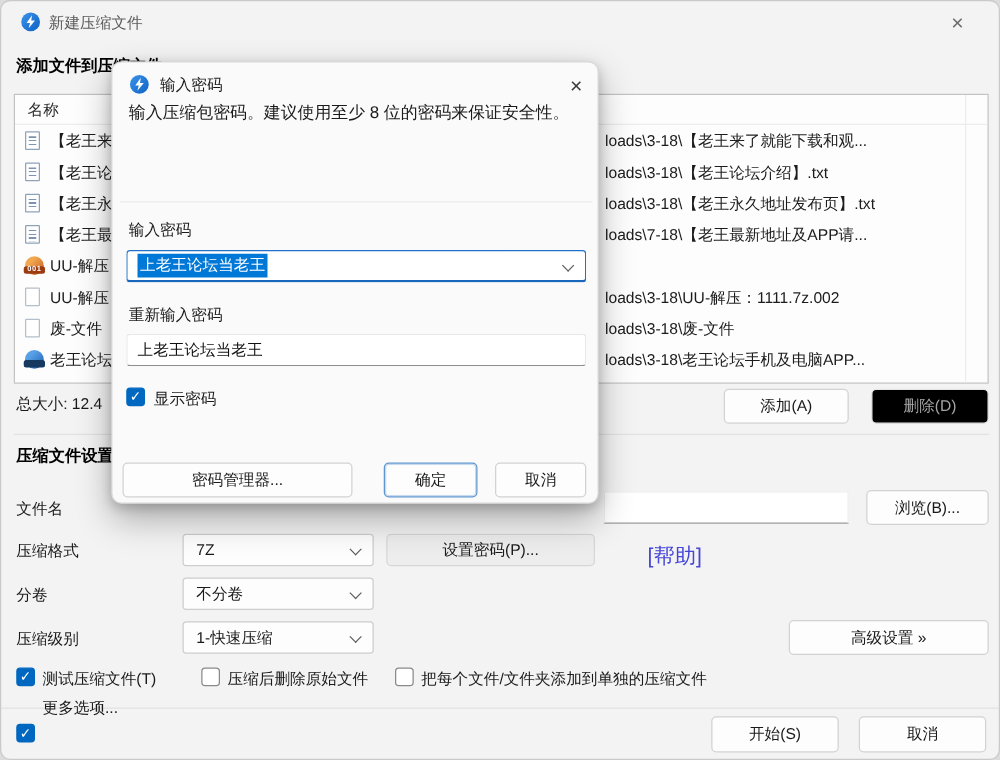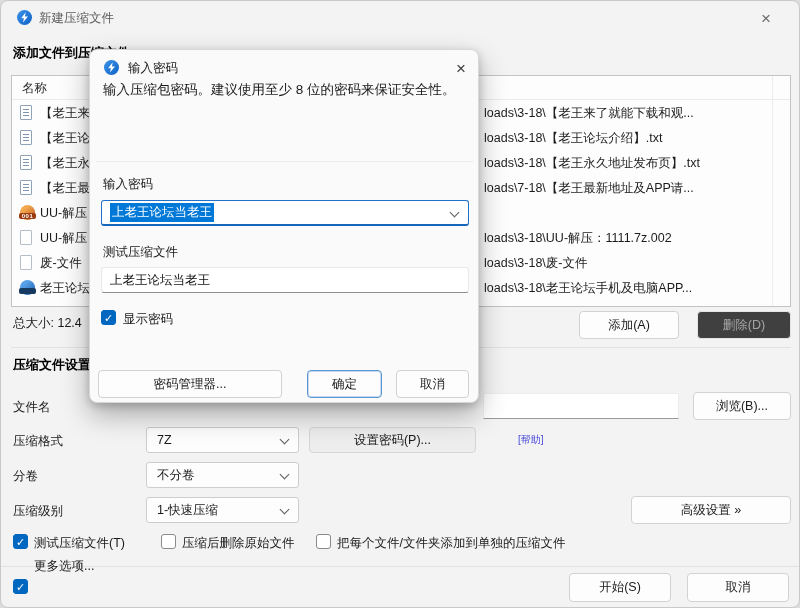--- a/index.html
+++ b/index.html
@@ -220,7 +220,7 @@
       <span class="chev" style="right:10px; top:8px;"></span>
     </div>
 
-    <div class="label" style="left:13px; top:194px;">测试压缩文件</div>
+    <div class="label" style="left:13px; top:194px;">重新输入密码</div>
     <div class="tb">
       <span>上老王论坛当老王</span>
     </div>

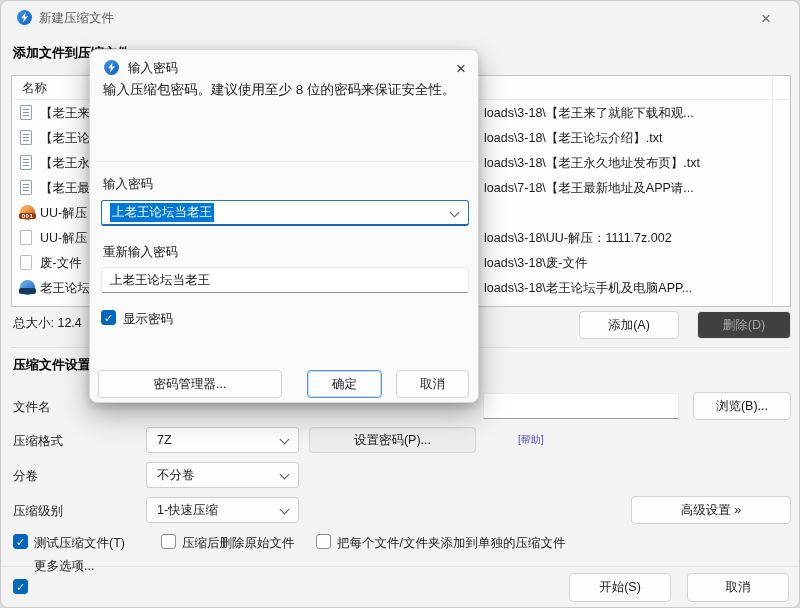--- a/index.html
+++ b/index.html
@@ -15,7 +15,7 @@
   .btn { position:absolute; background:#fdfdfd; border:1px solid #d2d2d2; border-radius:4px;
          font-size:12.5px; color:#1a1a1a; display:flex; align-items:center; justify-content:center;
          white-space:nowrap; cursor:default; }
-  .btn.disabled { background:#404040; border-color:#e5e5e5; color:#a5a5a5; }
+  .btn.disabled { background:#000000; border-color:#e5e5e5; color:#a5a5a5; }
   .btn.gray { background:#ededed; border-color:#d6d6d6; }
   .btn.default { border-color:#5e96d2; box-shadow:0 0 0 1px rgba(94,150,210,.35) inset; }
 

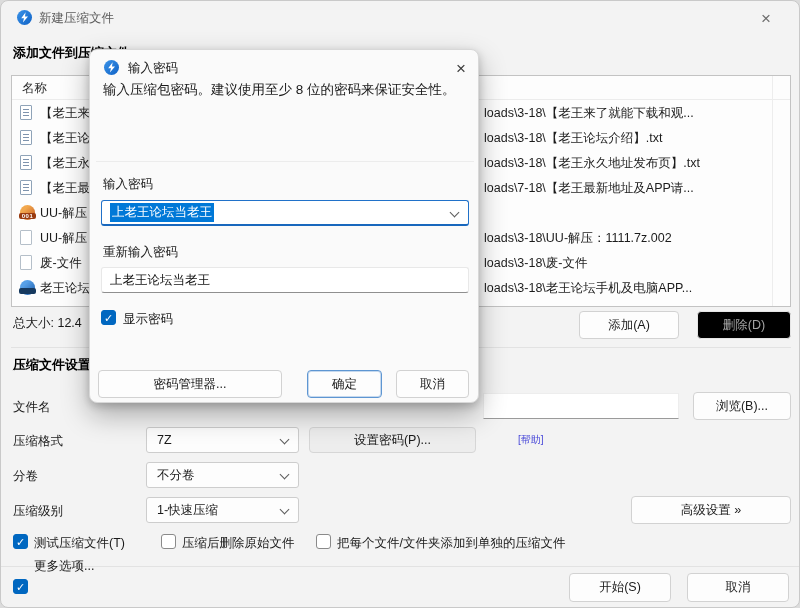--- a/index.html
+++ b/index.html
@@ -86,7 +86,7 @@
   #fn-input { position:absolute; left:482px; top:392px; width:196px; height:26px; background:#fff;
               border:1px solid #ededed; border-bottom:1px solid #9a9a9a; }
 
-  .link { position:absolute; font-size:10px; white-space:nowrap;padding-left:30px; }
+  .link { position:absolute; font-size:17px; white-space:nowrap;padding-left:30px; }
 </style>
 </head>
 <body>

